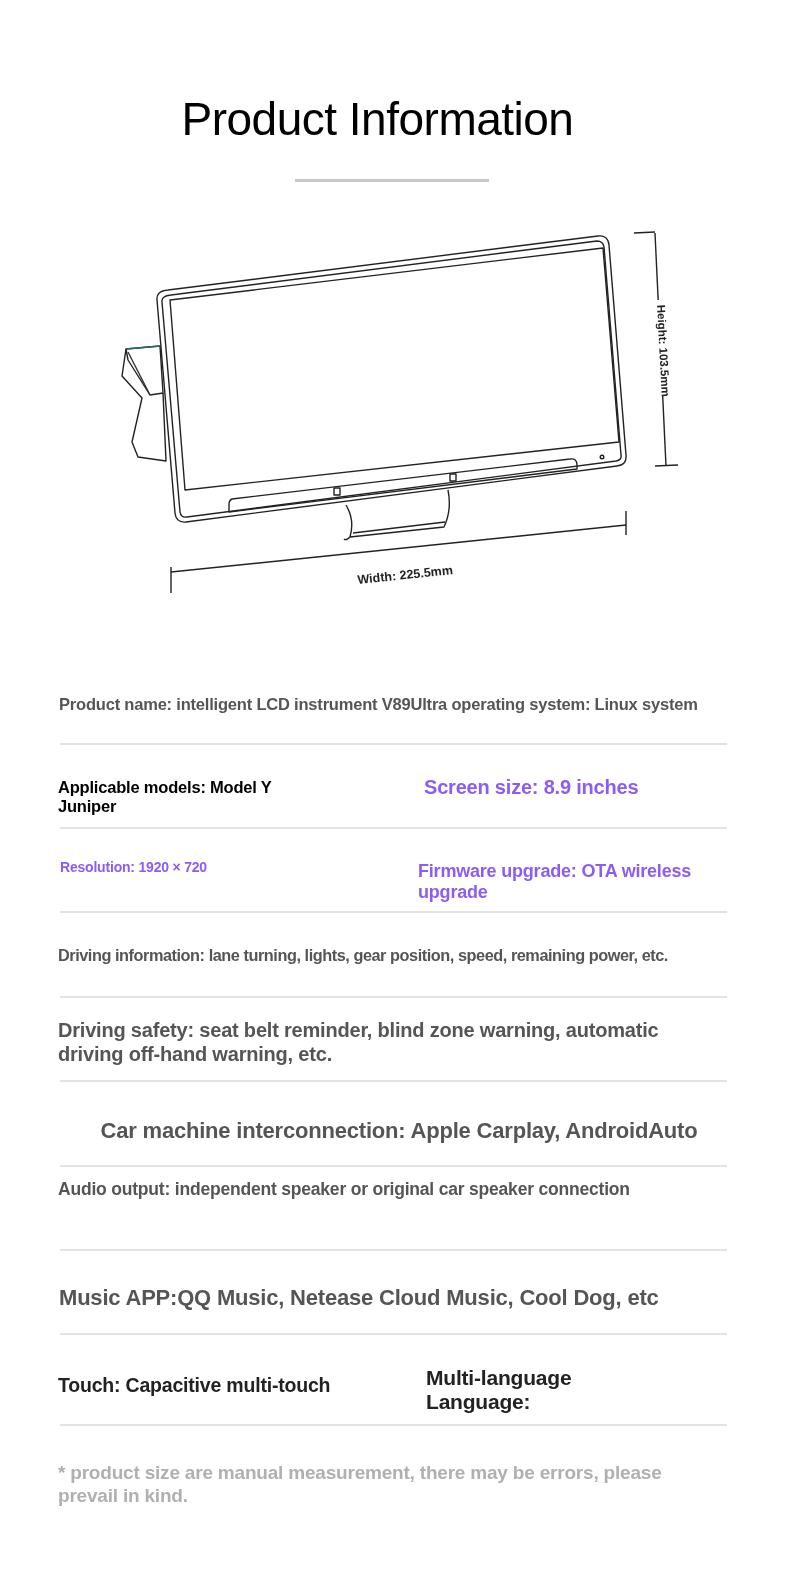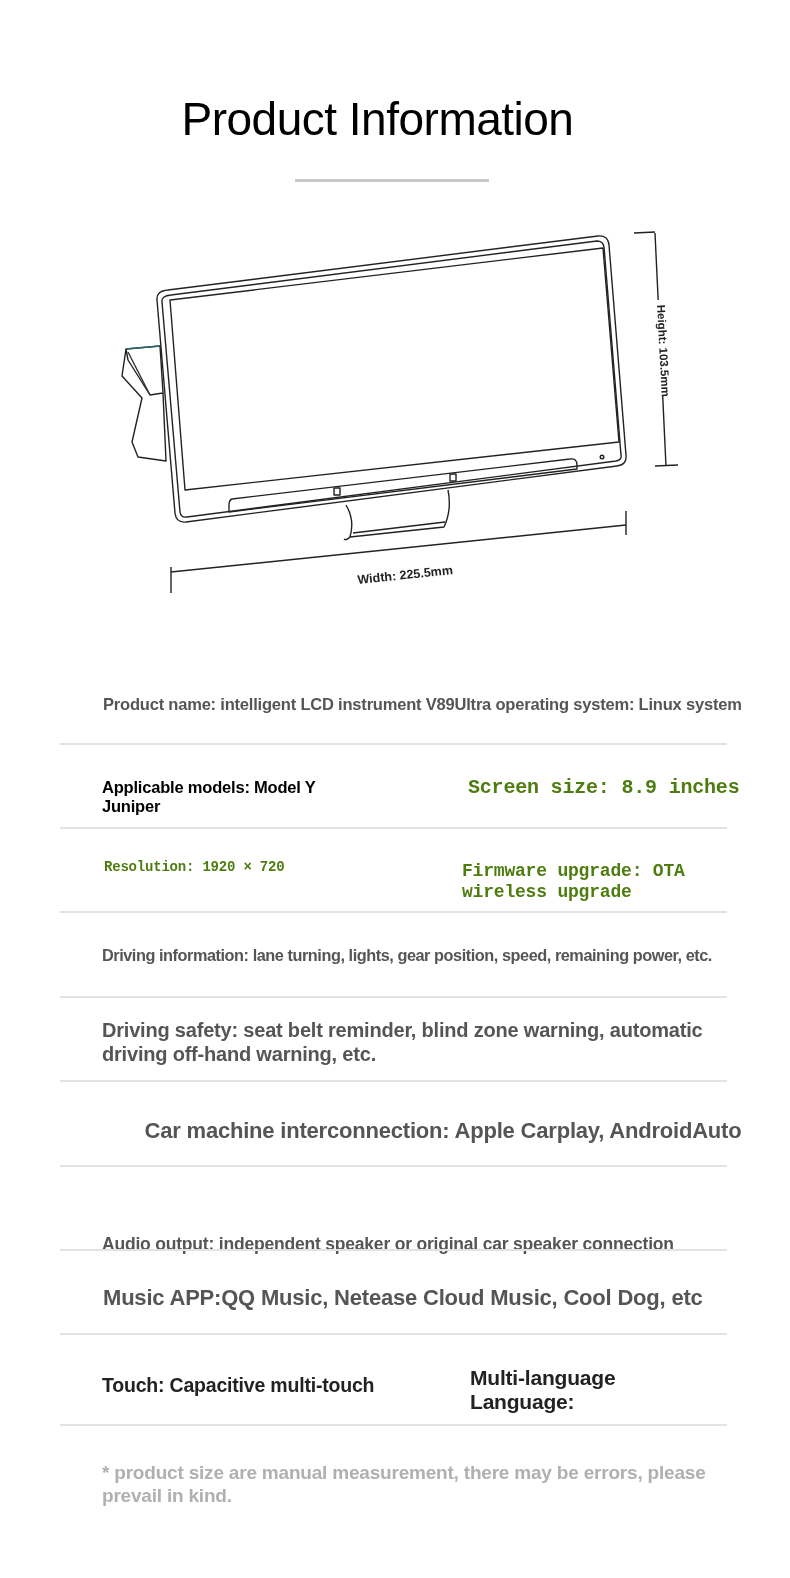--- a/index.html
+++ b/index.html
@@ -9,7 +9,7 @@
            font-size: 46px; font-weight: normal; color: #000; letter-spacing: -0.5px; }
   .title-rule { position: absolute; left: 295px; top: 179px; width: 194px; height: 3px; background: #c8c8c8; }
   .drawing { position: absolute; left: 0; top: 220px; width: 790px; height: 400px; }
-  .spec { position: absolute; font-weight: bold; line-height: 1.15; letter-spacing: -0.2px; margin-left: 44px; }
+  .spec { position: absolute; font-weight: bold; line-height: 1.15; letter-spacing: -0.2px; }
   .divider { position: absolute; left: 60px; width: 667px; height: 2px; background: #e3e3e3; }
   .g5 { color: #555555; }
   .g4 { color: #000000; }

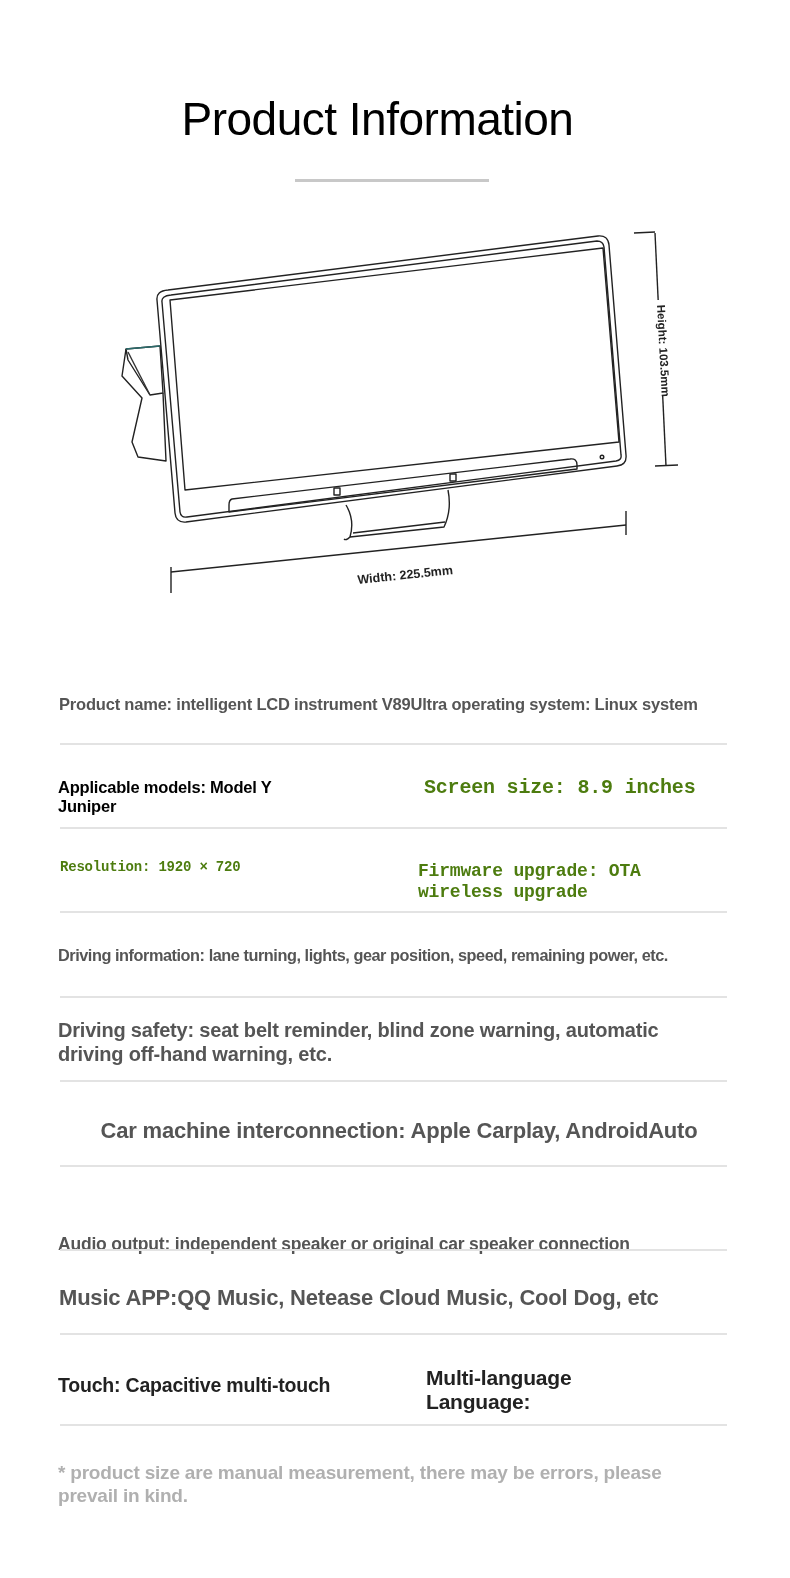--- a/index.html
+++ b/index.html
@@ -13,7 +13,7 @@
   .divider { position: absolute; left: 60px; width: 667px; height: 2px; background: #e3e3e3; }
   .g5 { color: #555555; }
   .g4 { color: #000000; }
-  .g3 { color: #4d7c0f; font-family: Liberation Mono, monospace; }
+  .g3 { color: #8b5cf6; }
   .g2 { color: #222222; }
   .foot { color: #b0b0b0; }
 </style>

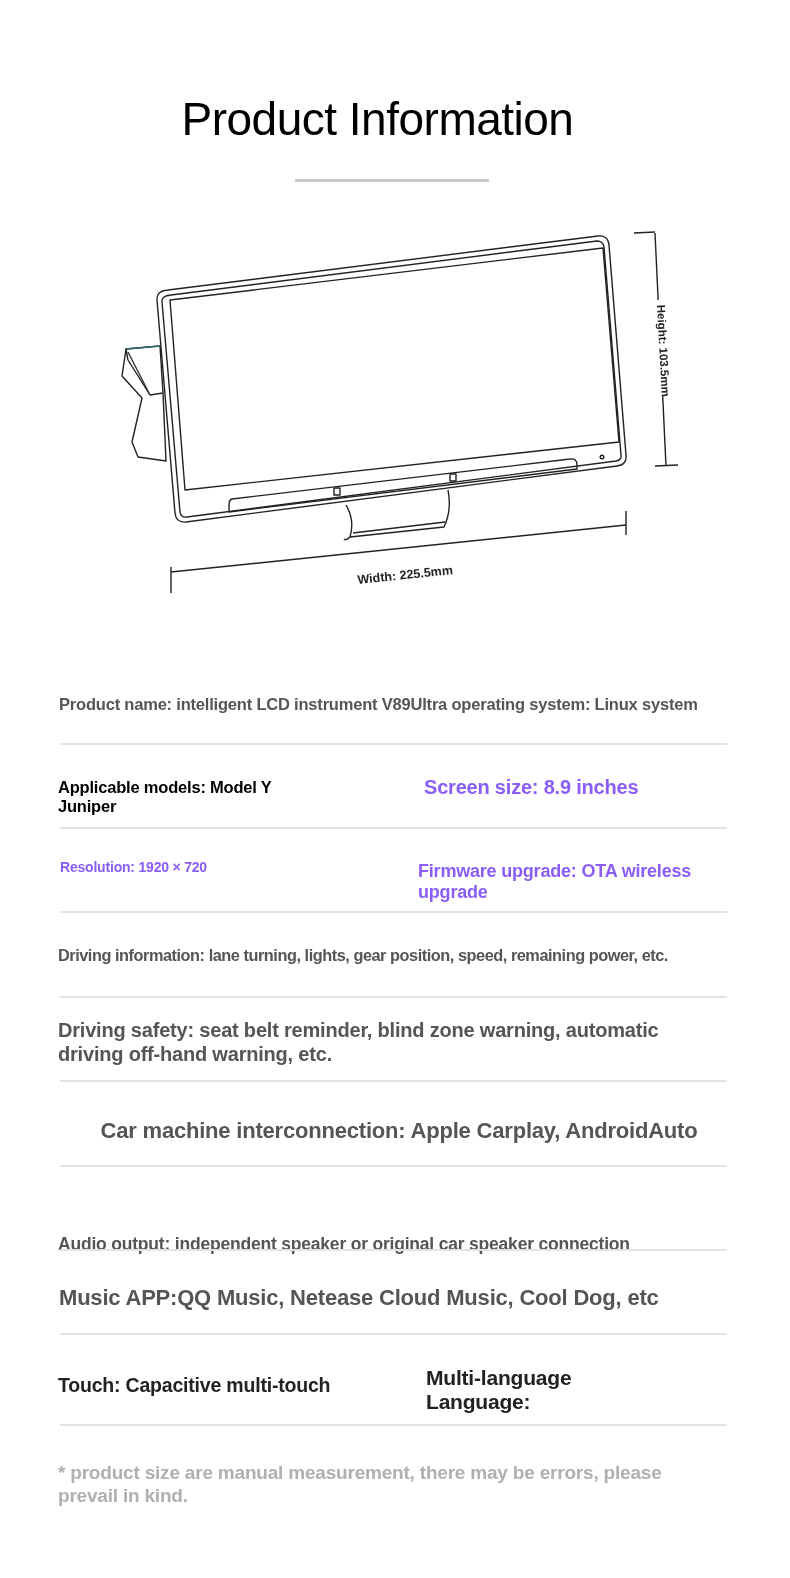--- a/index.html
+++ b/index.html
@@ -83,7 +83,7 @@
 <div class="spec g5" style="left:59px; top:1118px; width:680px; font-size:22px; white-space:nowrap;text-align:center;">Car machine interconnection: Apple Carplay, AndroidAuto</div>
 <div class="divider" style="top:1165px;"></div>
 
-<div class="spec g5" style="left:58px; top:1234px; width:700px; font-size:17.5px; white-space:nowrap;">Audio output: independent speaker or original car speaker connection</div>
+<div class="spec g5" style="left:58px; top:1179px; width:700px; font-size:17.5px; white-space:nowrap;">Audio output: independent speaker or original car speaker connection</div>
 <div class="divider" style="top:1249px;"></div>
 
 <div class="spec g5" style="left:59px; top:1285px; width:700px; font-size:22px; white-space:nowrap;">Music APP:QQ Music, Netease Cloud Music, Cool Dog, etc</div>

